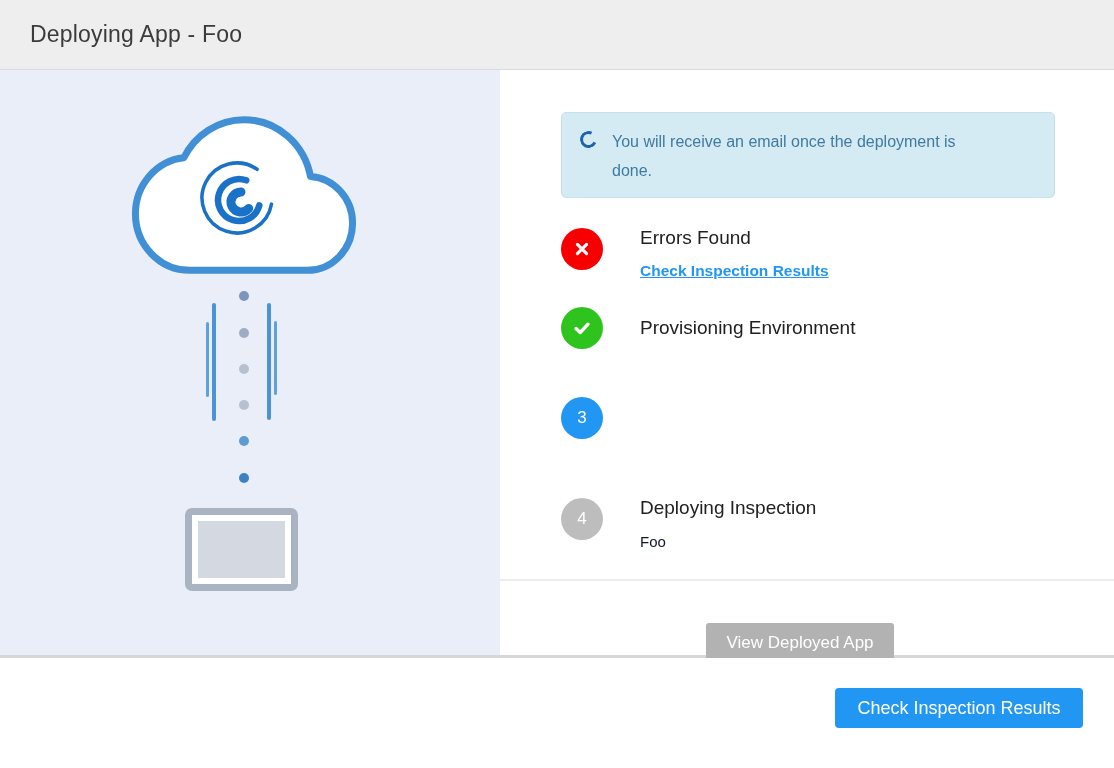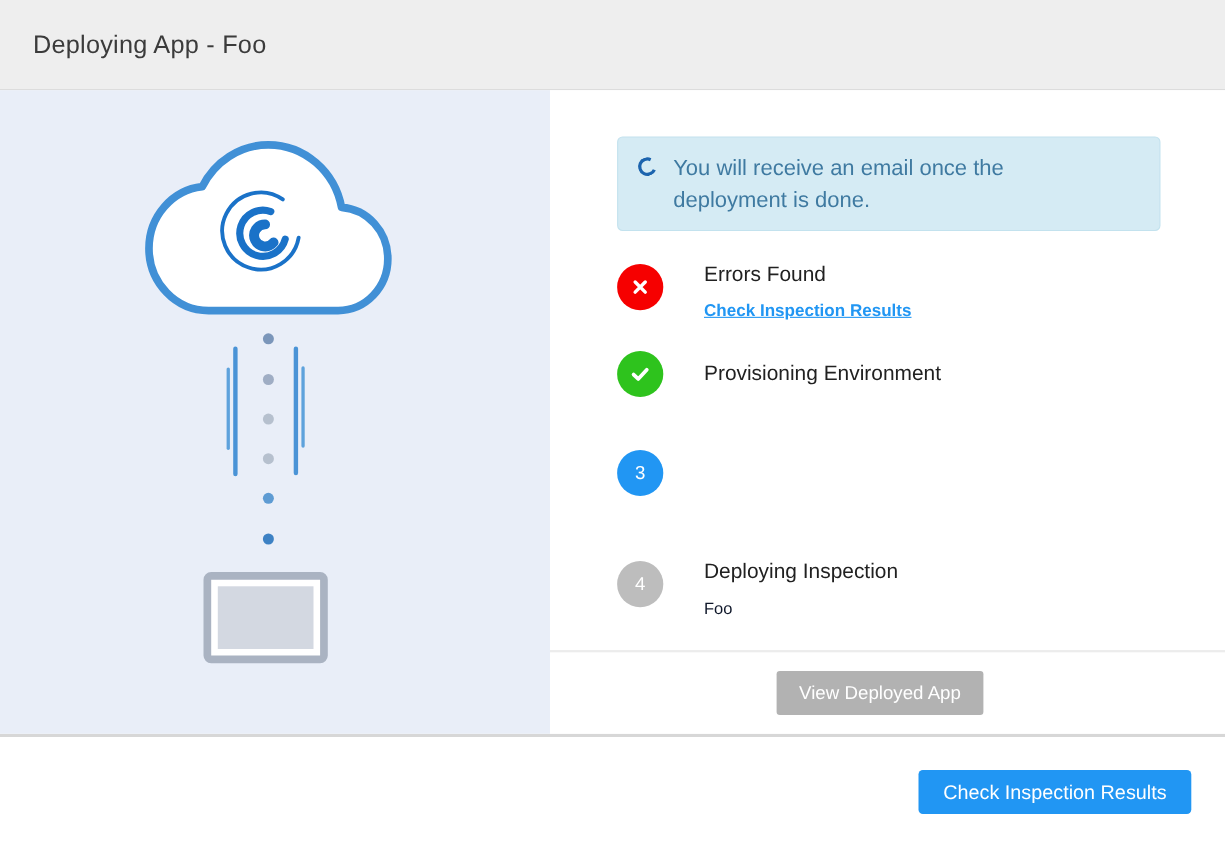--- a/index.html
+++ b/index.html
@@ -7,7 +7,7 @@
               font-family:"Liberation Sans", sans-serif; }
 
   
-  .titlebar { height:82px; background:#eeeeee; border-bottom:1px solid #dadada;
+  .titlebar { height:70px; background:#eeeeee; border-bottom:1px solid #dadada;
               display:flex; align-items:center; padding-left:30px;text-align:right; }
   .titlebar h1 { font-size:23px; font-weight:400; color:#3b3b3b; letter-spacing:.2px; }
 

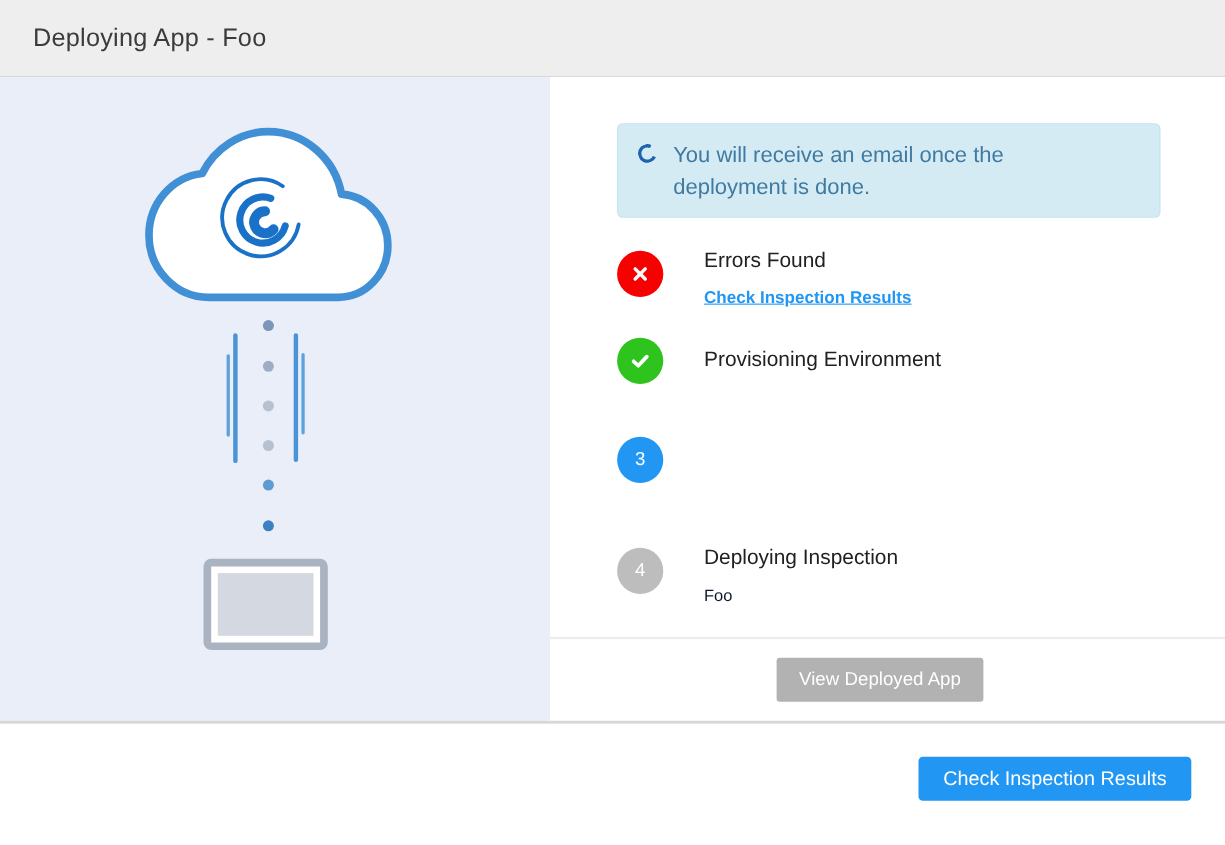--- a/index.html
+++ b/index.html
@@ -37,7 +37,7 @@
              border:3px solid #1c64ae; border-right-color:transparent;
              transform:rotate(-20deg); margin-top:4px; }
   .banner-text { margin-left:15px; max-width:380px; color:#3f7aa1;
-                 font-size:20px; line-height:29px; }
+                 font-size:16px; line-height:29px; }
 
   .step { position:absolute; left:61px; display:flex; gap:37px; align-items:center; }
   .badge { width:42px; height:42px; border-radius:50%; flex:none;

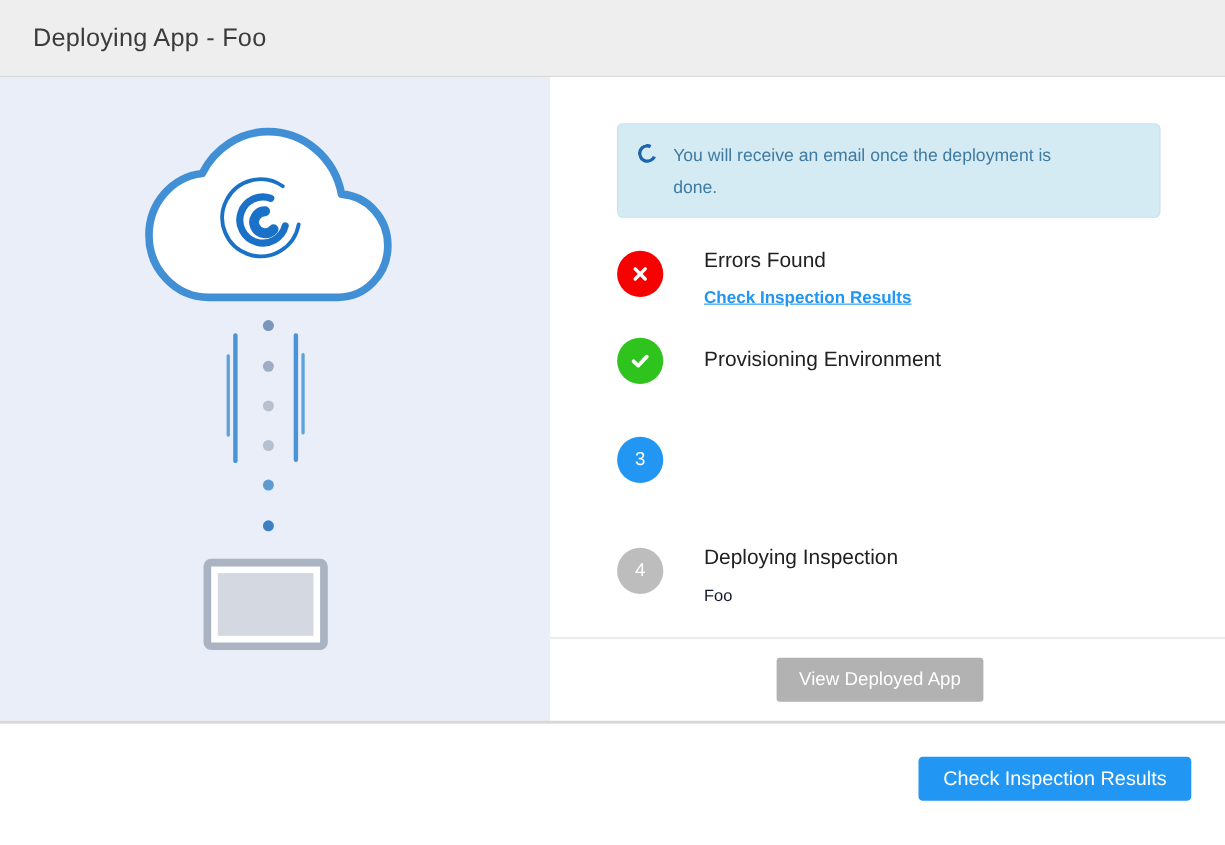--- a/index.html
+++ b/index.html
@@ -54,7 +54,7 @@
 
   .panel-divider { position:absolute; left:0; right:0; top:509px; height:2px; background:#ececec; }
 
-  .view-deployed-btn { position:absolute; left:206px; top:528px; width:188px; height:40px;
+  .view-deployed-btn { position:absolute; left:206px; top:553px; width:188px; height:40px;
                        background:#b2b2b2; border:none; border-radius:3px;
                        color:#ffffff; font-size:17px; font-weight:500;
                        font-family:"Liberation Sans", sans-serif; cursor:default; }

